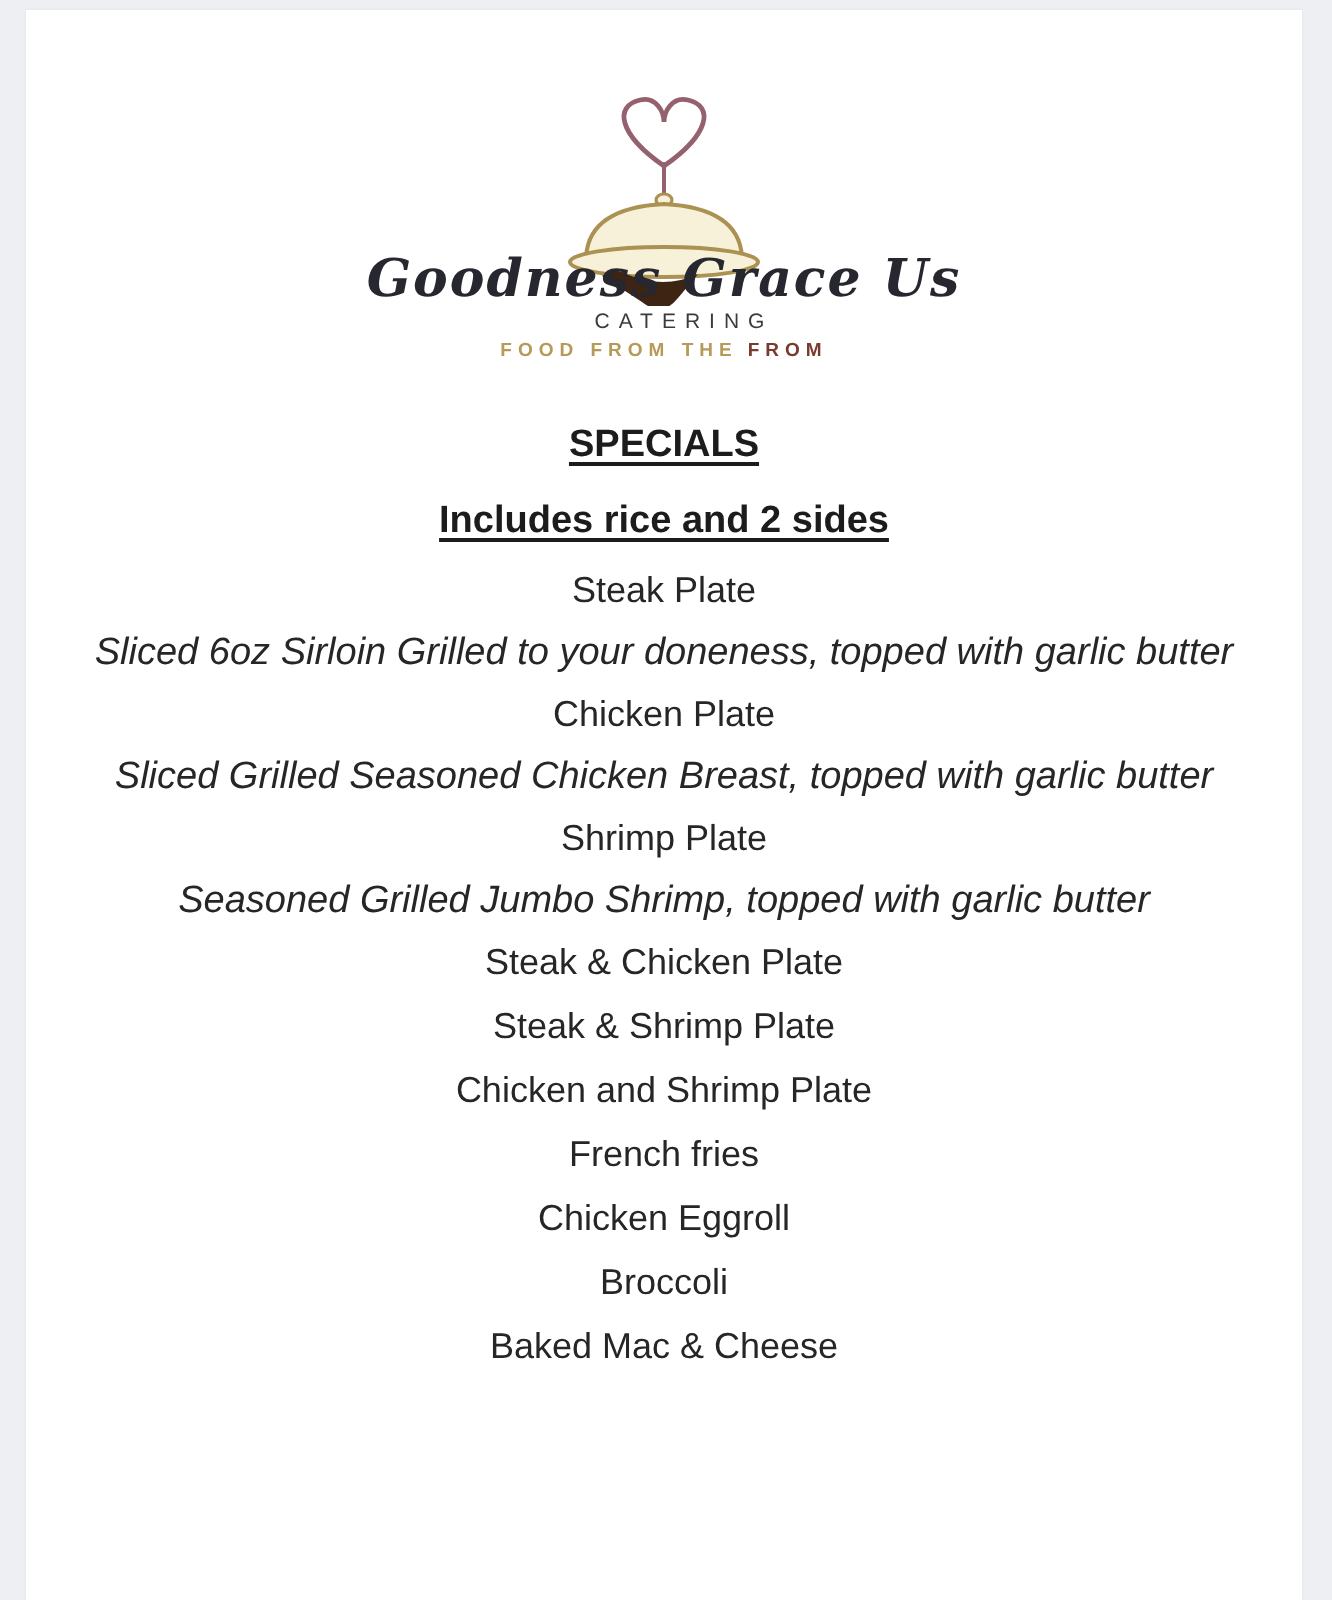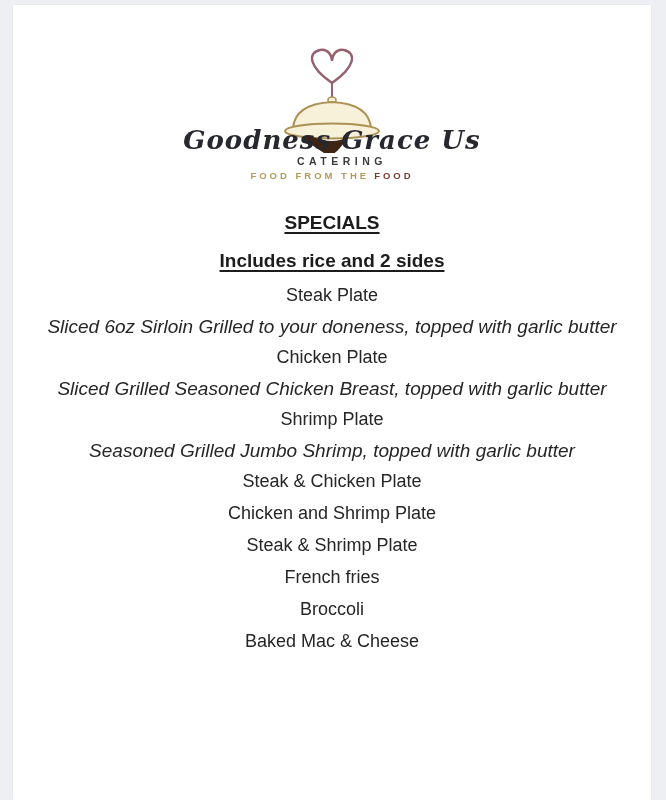--- a/index.html
+++ b/index.html
@@ -42,7 +42,7 @@
   .brand-sub {
     margin-top: 3px;
     font-size: 10.5px;
-    font-weight: bold;
+    font-weight: normal;
     letter-spacing: 4.5px;
     color: #3b3b3f;
     line-height: 1;

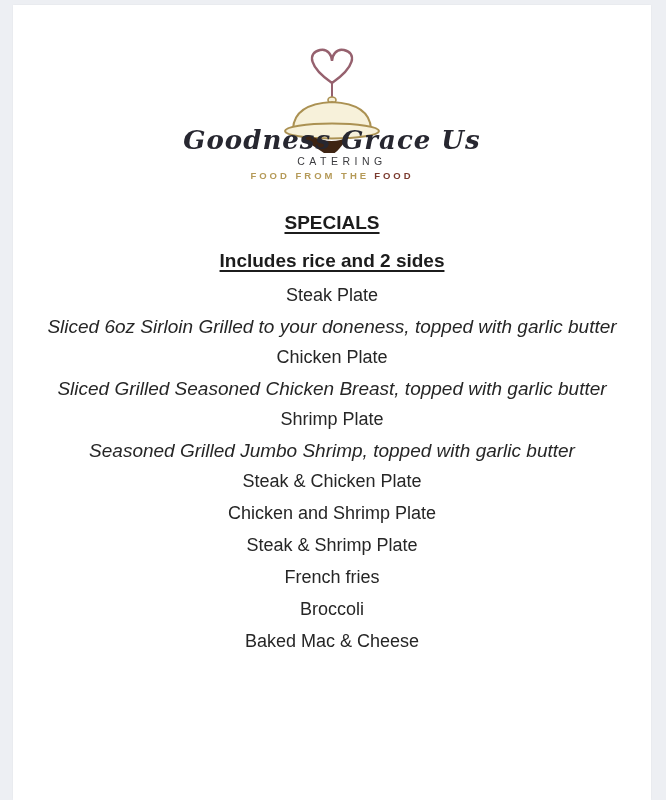--- a/index.html
+++ b/index.html
@@ -123,7 +123,7 @@
     </svg>
     <div class="brand-script">Goodness Grace Us</div>
     <div class="brand-sub">CATERING</div>
-    <div class="tagline"><span>FOOD FROM THE</span><span class="accent">FOOD</span></div>
+    <div class="tagline"><span>FOOD FROM THE</span><span class="accent">FROM</span></div>
   </div>
 
   <div class="menu">

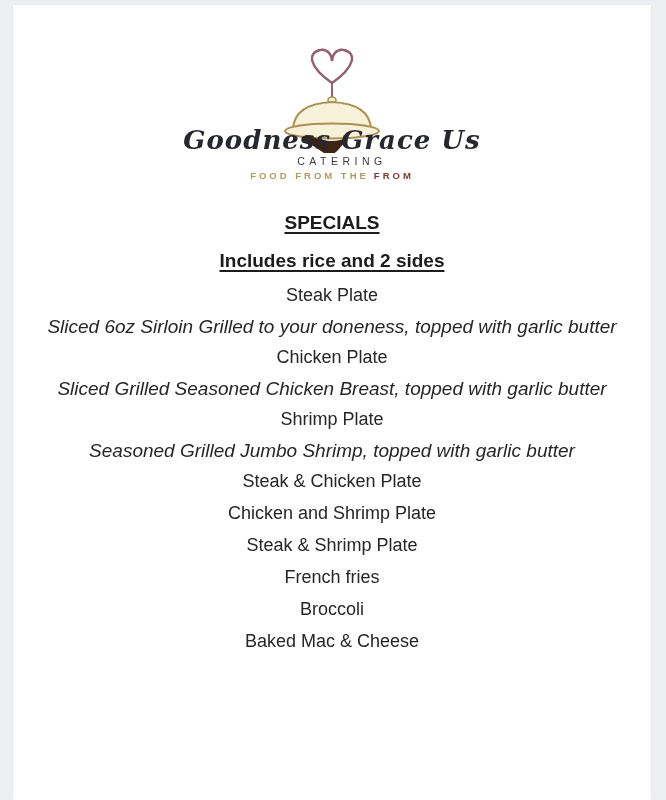--- a/index.html
+++ b/index.html
@@ -141,8 +141,8 @@
     <p class="item-desc">Seasoned Grilled Jumbo Shrimp, topped with garlic butter</p>
 
     <p class="item-name">Steak &amp; Chicken Plate</p>
+    <p class="item-name">Steak &amp; Shrimp Plate</p>
     <p class="item-name">Chicken and Shrimp Plate</p>
-    <p class="item-name">Steak &amp; Shrimp Plate</p>
 
 
     <p class="side-item">French fries</p>

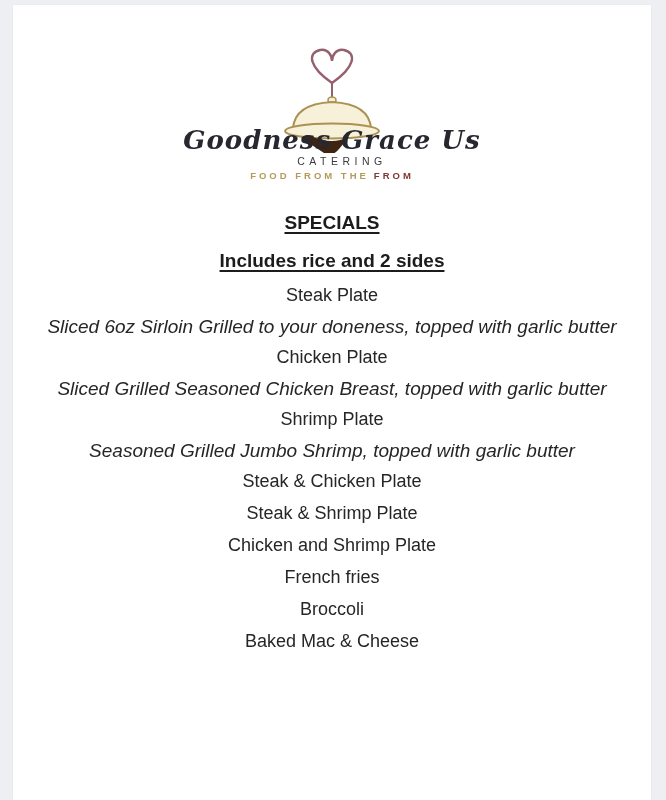--- a/index.html
+++ b/index.html
@@ -146,6 +146,7 @@
 
 
     <p class="side-item">French fries</p>
+    <p class="side-item">Chicken Eggroll</p>
     <p class="side-item">Broccoli</p>
     <p class="side-item">Baked Mac &amp; Cheese</p>
 

